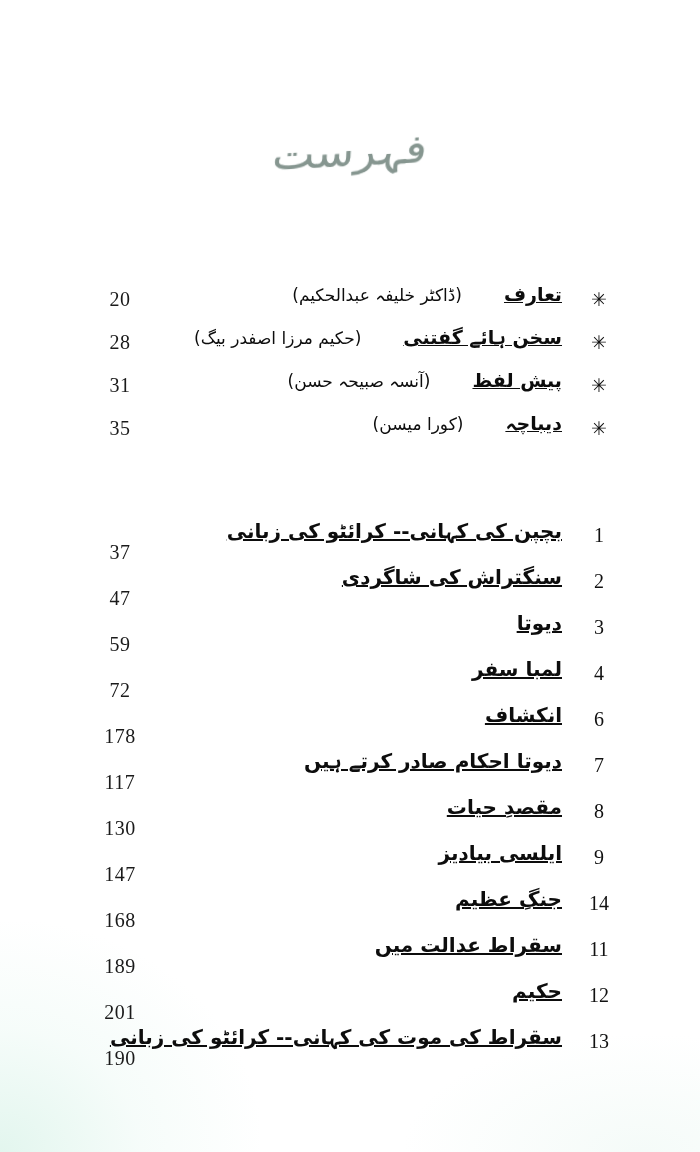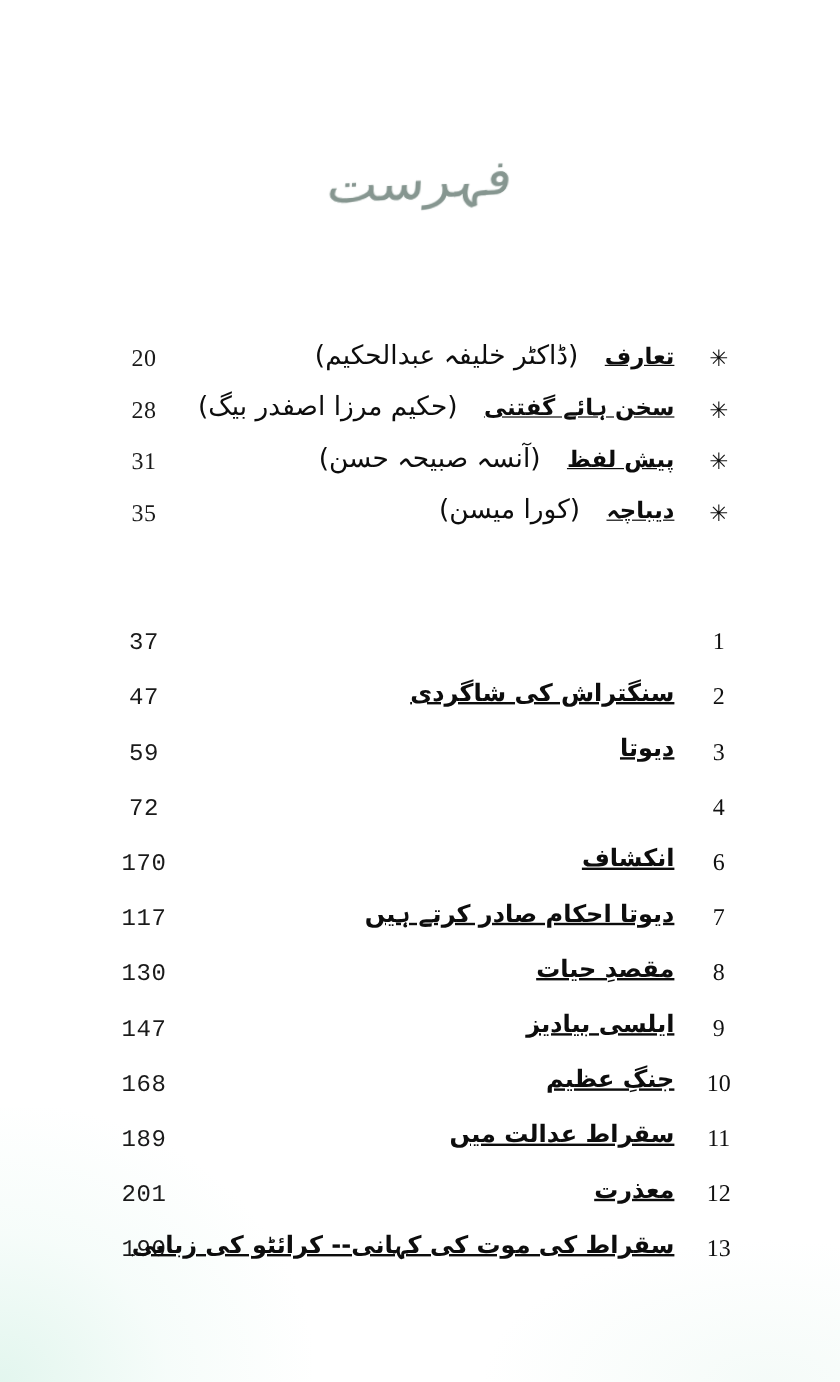--- a/index.html
+++ b/index.html
@@ -130,8 +130,8 @@
   .entry .title { font-weight: 600; text-decoration: underline; }
   .entry .author {
     font-weight: 500;
-    margin-right: 22px;
-    font-size: 22px;
+    margin-right: 42px;
+    font-size: 17px;
   }
 
   

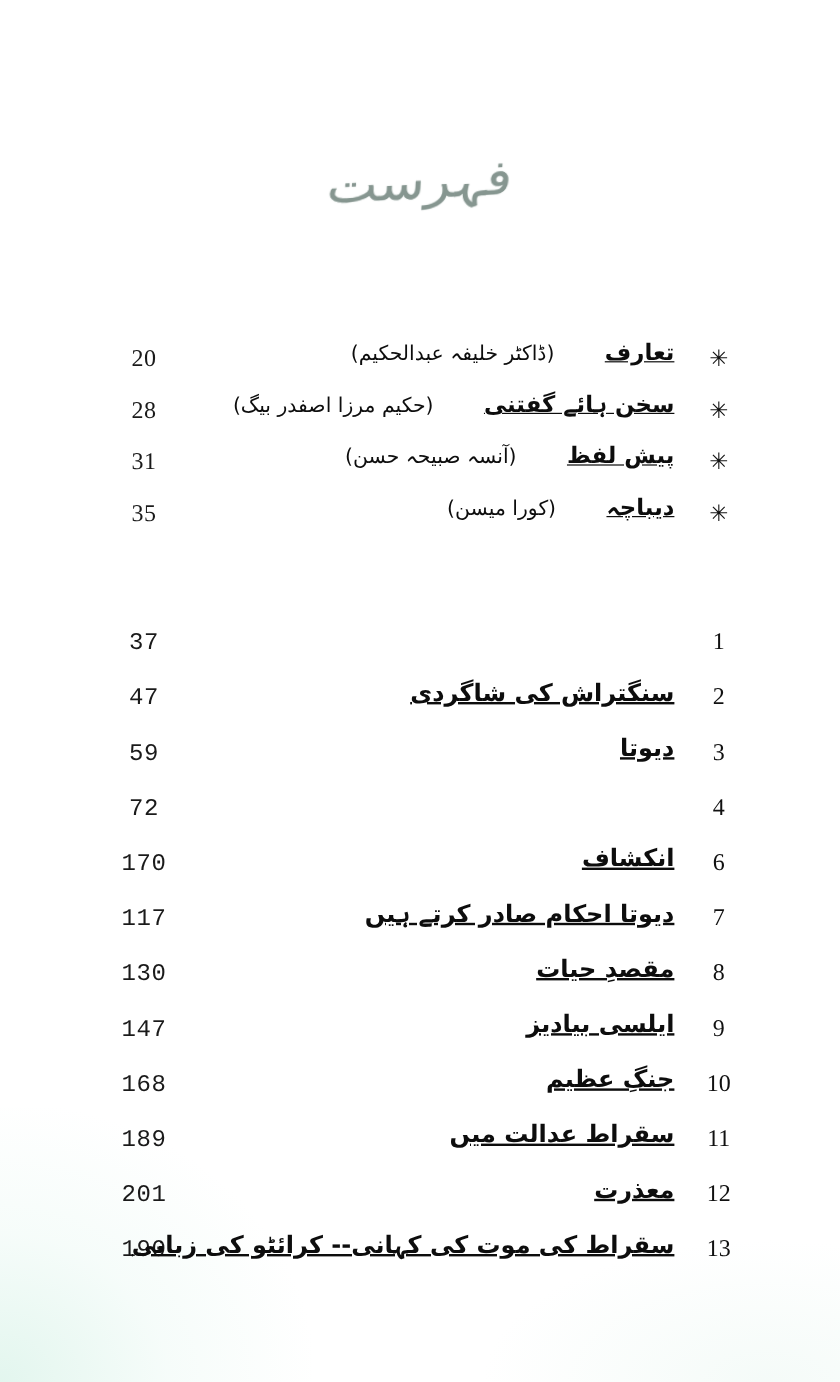--- a/index.html
+++ b/index.html
@@ -194,6 +194,7 @@
     <div class="group chapters">
         <div class="row">
           <div class="page-num">37</div>
+          <div class="entry"><span class="title">بچپن کی کہانی-- کرائٹو کی زبانی</span></div>
           <div class="marker">1</div>
         </div>
         <div class="row">

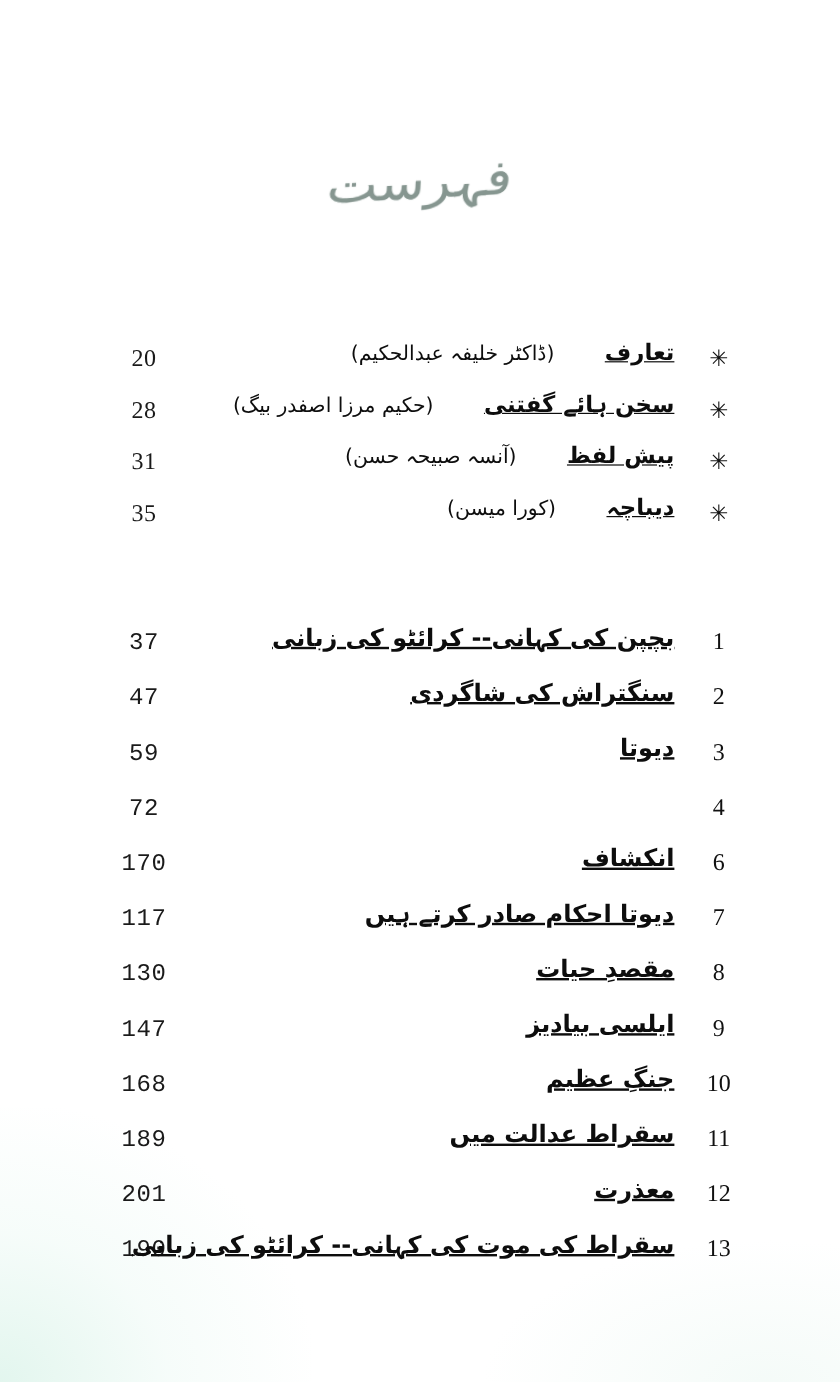--- a/index.html
+++ b/index.html
@@ -106,7 +106,7 @@
     letter-spacing: 0.5px;
     top: 6px;
   }
-  .group.chapters .page-num { top: 9px; font-family: Liberation Mono, monospace; }
+  .group.chapters .page-num { top: 25px; }
 
   
   .entry {

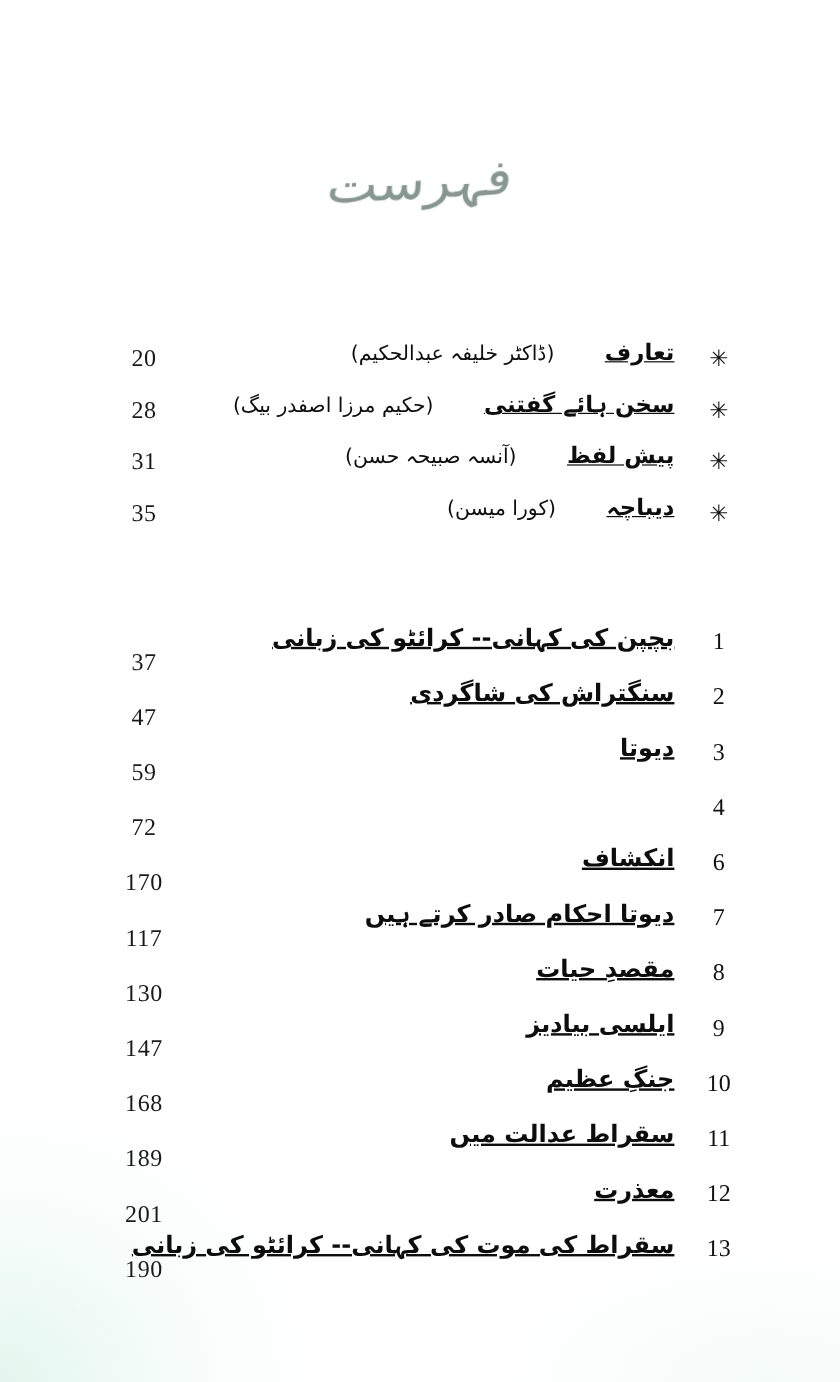--- a/index.html
+++ b/index.html
@@ -209,6 +209,7 @@
         </div>
         <div class="row">
           <div class="page-num">72</div>
+          <div class="entry"><span class="title">لمبا سفر</span></div>
           <div class="marker">4</div>
         </div>
         <div class="row">

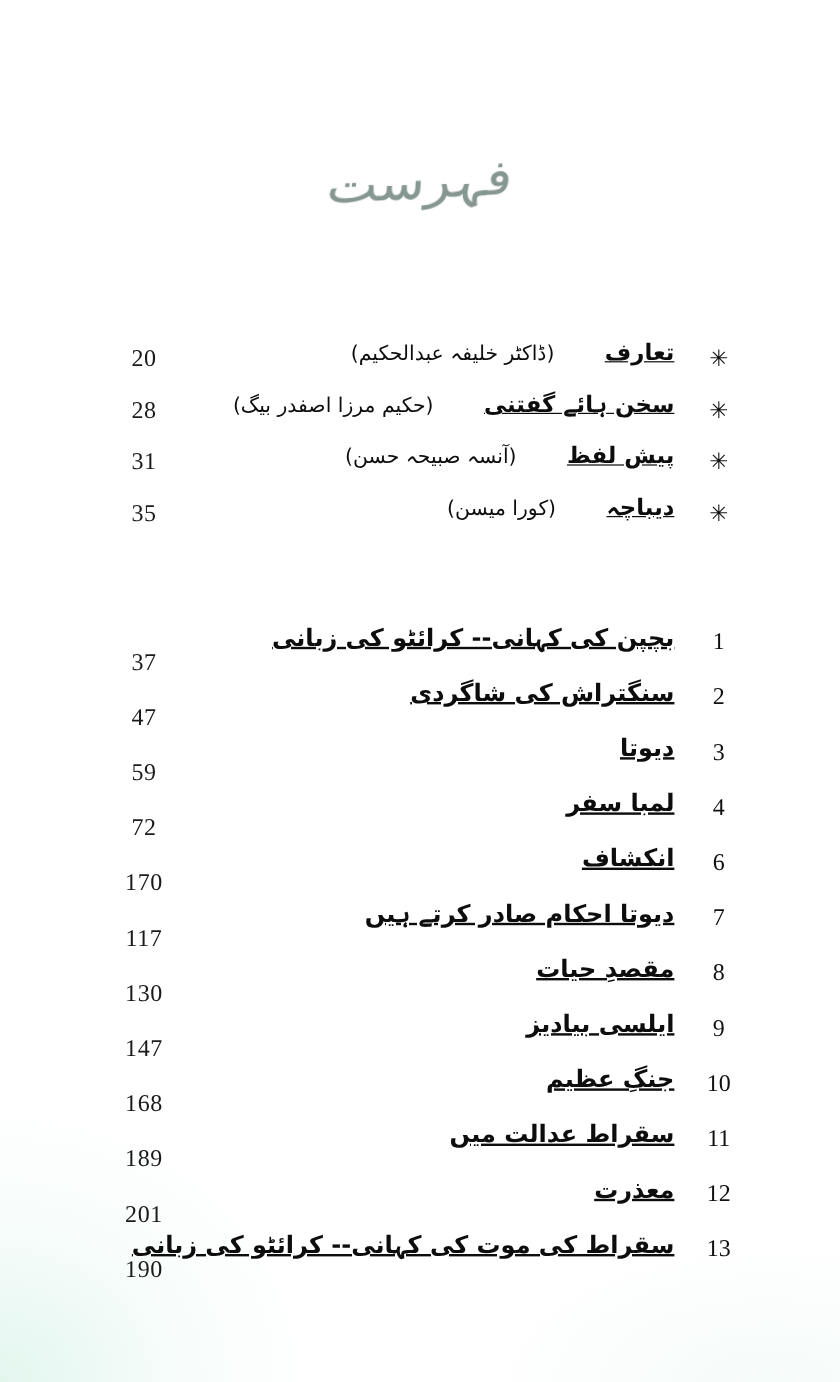--- a/index.html
+++ b/index.html
@@ -213,7 +213,7 @@
           <div class="marker">4</div>
         </div>
         <div class="row">
-          <div class="page-num">170</div>
+          <div class="page-num">178</div>
           <div class="entry"><span class="title">انکشاف</span></div>
           <div class="marker">6</div>
         </div>

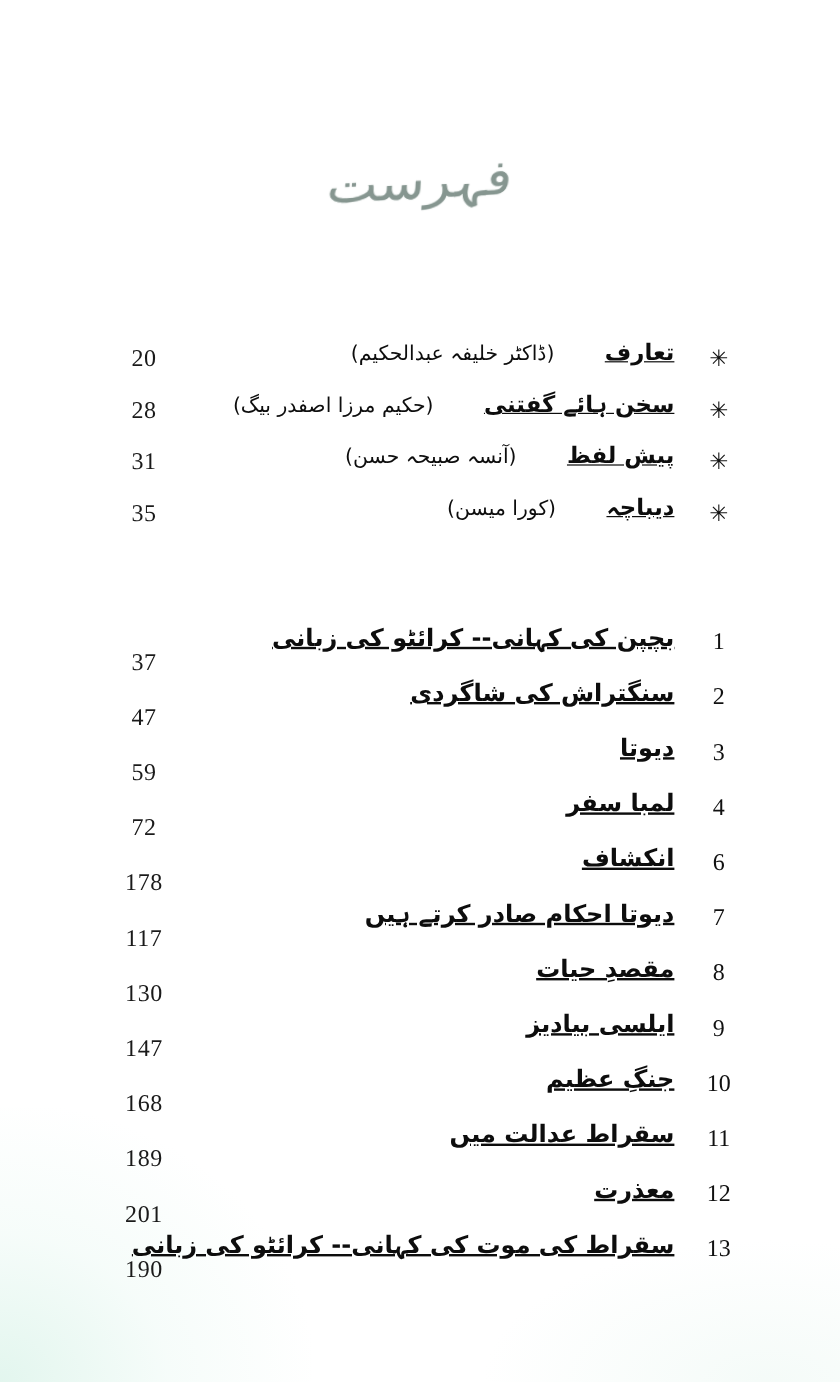--- a/index.html
+++ b/index.html
@@ -235,7 +235,7 @@
         <div class="row">
           <div class="page-num">168</div>
           <div class="entry"><span class="title">جنگِ عظیم</span></div>
-          <div class="marker">10</div>
+          <div class="marker">14</div>
         </div>
         <div class="row">
           <div class="page-num">189</div>

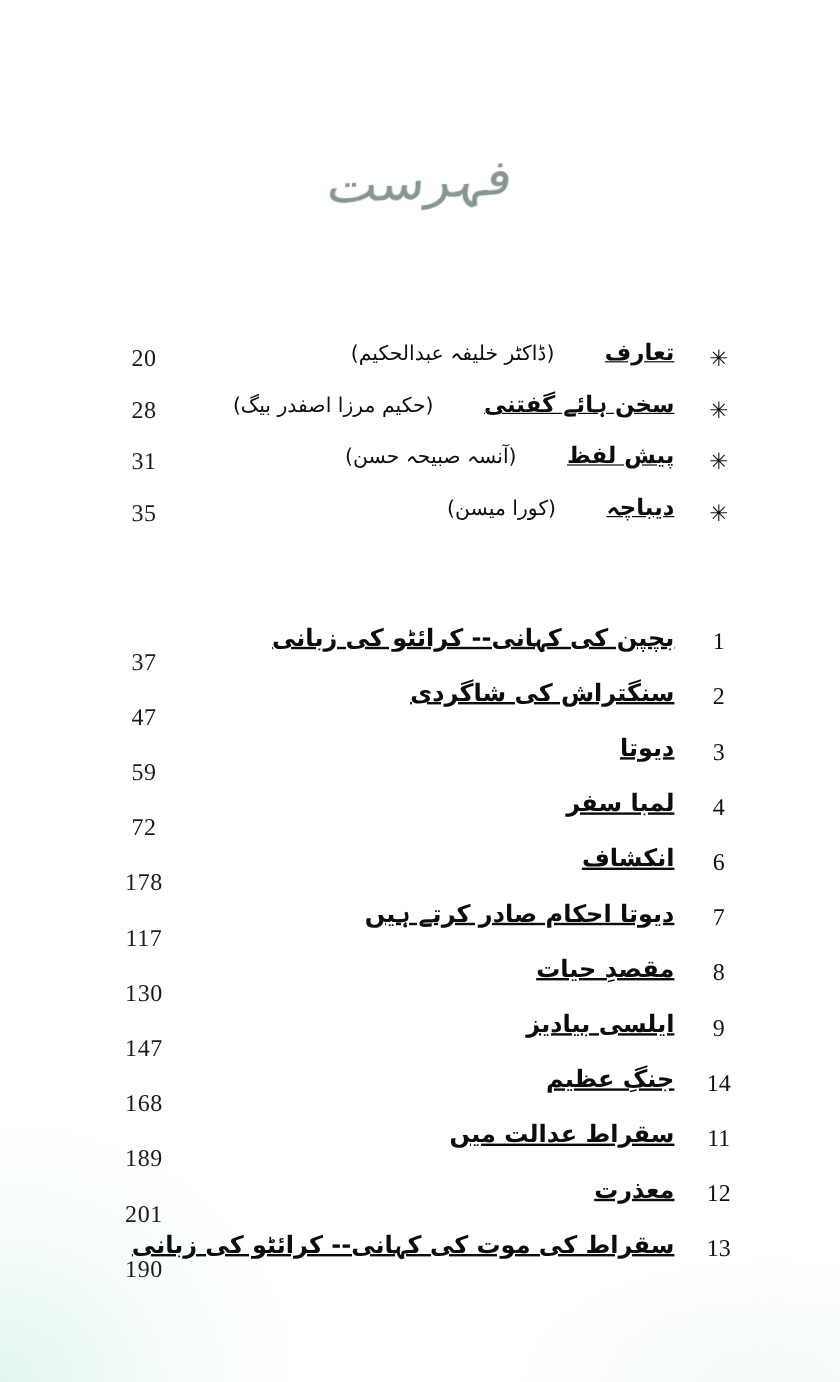--- a/index.html
+++ b/index.html
@@ -244,7 +244,7 @@
         </div>
         <div class="row">
           <div class="page-num">201</div>
-          <div class="entry"><span class="title">معذرت</span></div>
+          <div class="entry"><span class="title">حکیم</span></div>
           <div class="marker">12</div>
         </div>
         <div class="row">

